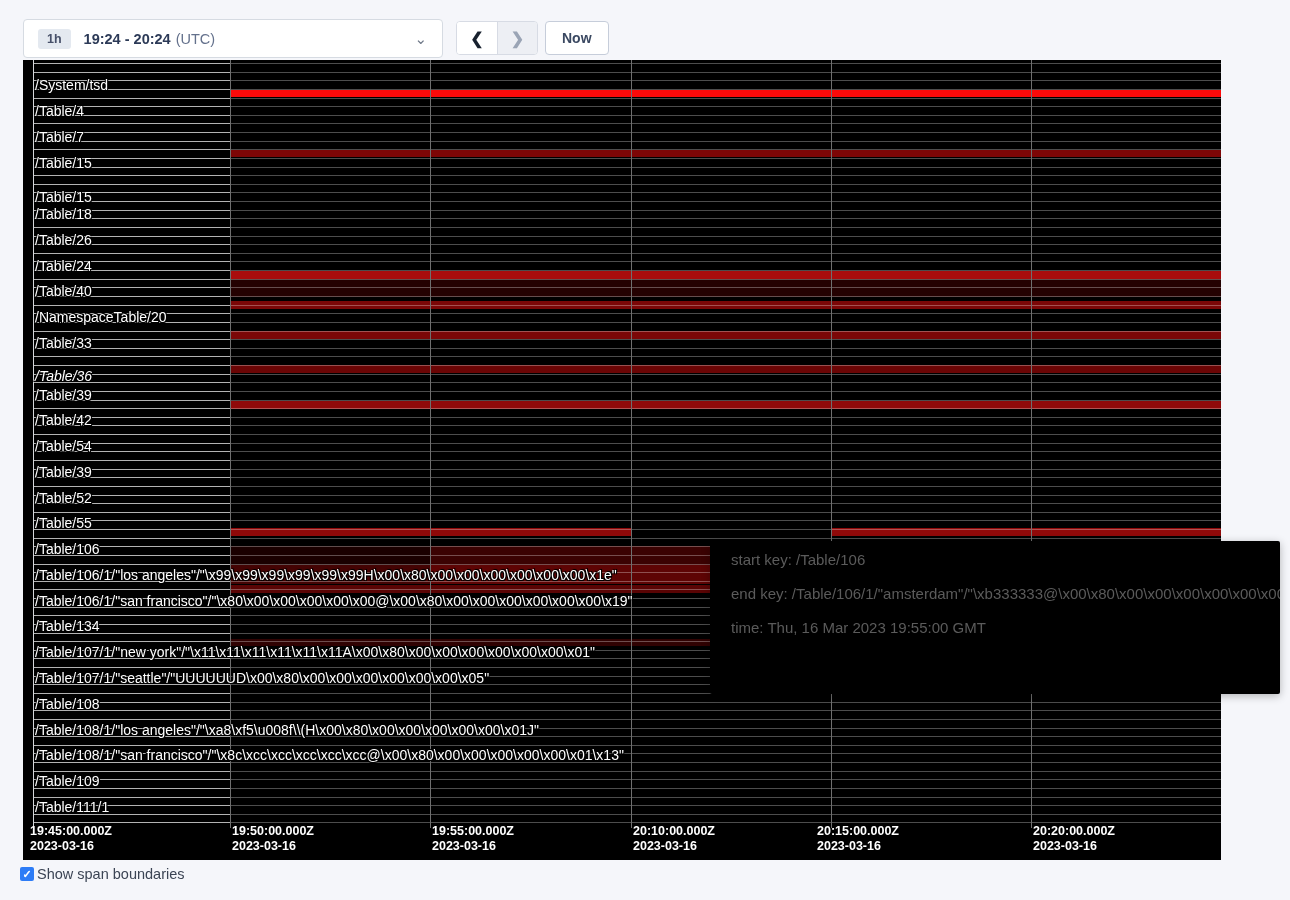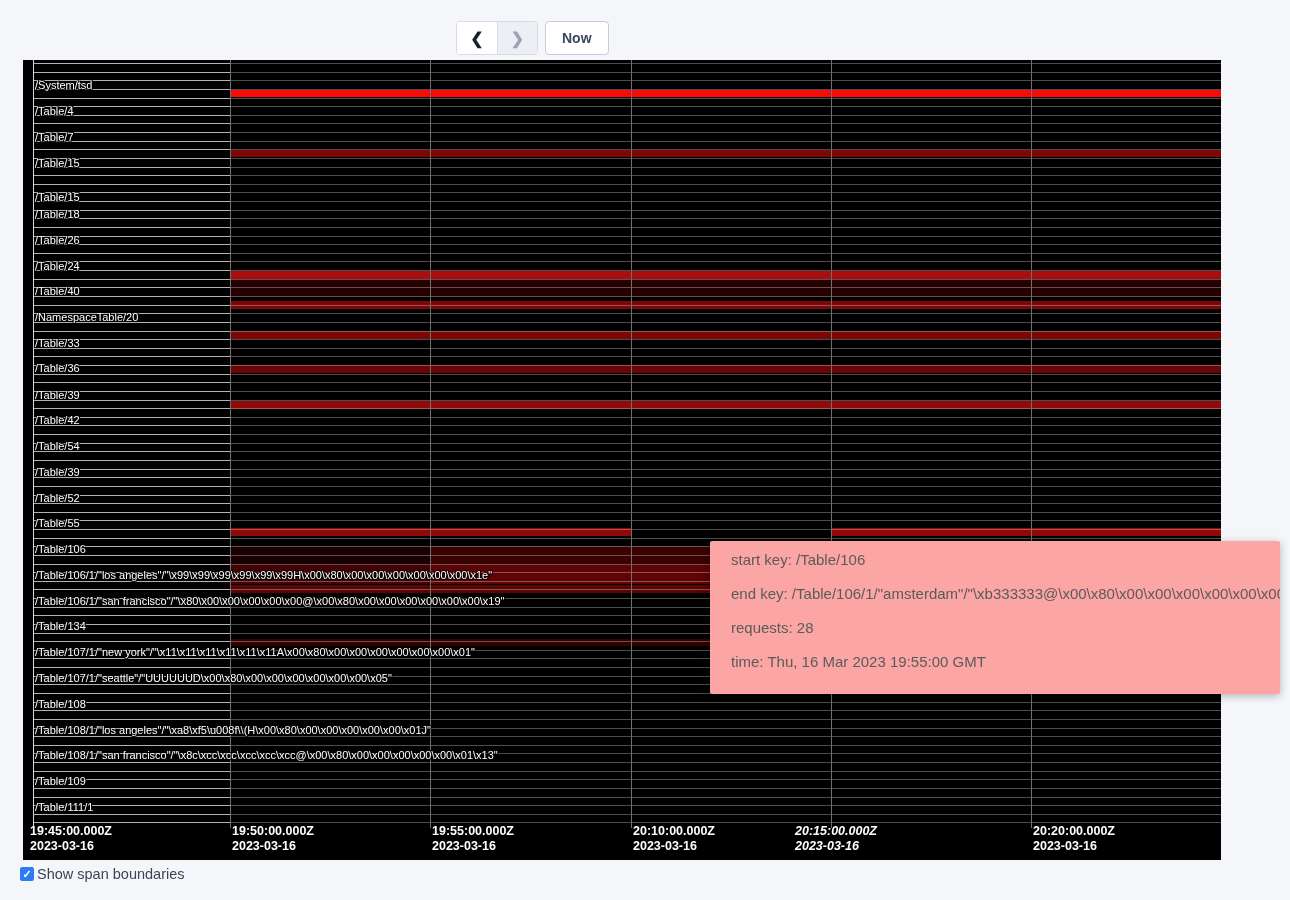--- a/index.html
+++ b/index.html
@@ -55,6 +55,12 @@
 <body>
 
 <div class="toolbar">
+  <div class="picker">
+    <span class="badge">1h</span>
+    <span class="range-text">19:24 - 20:24</span>
+    <span class="range-suffix">(UTC)</span>
+    <span class="caret">⌄</span>
+  </div>
   <div class="nav-group">
     <button class="nav-btn prev">❮</button>
     <button class="nav-btn next">❯</button>

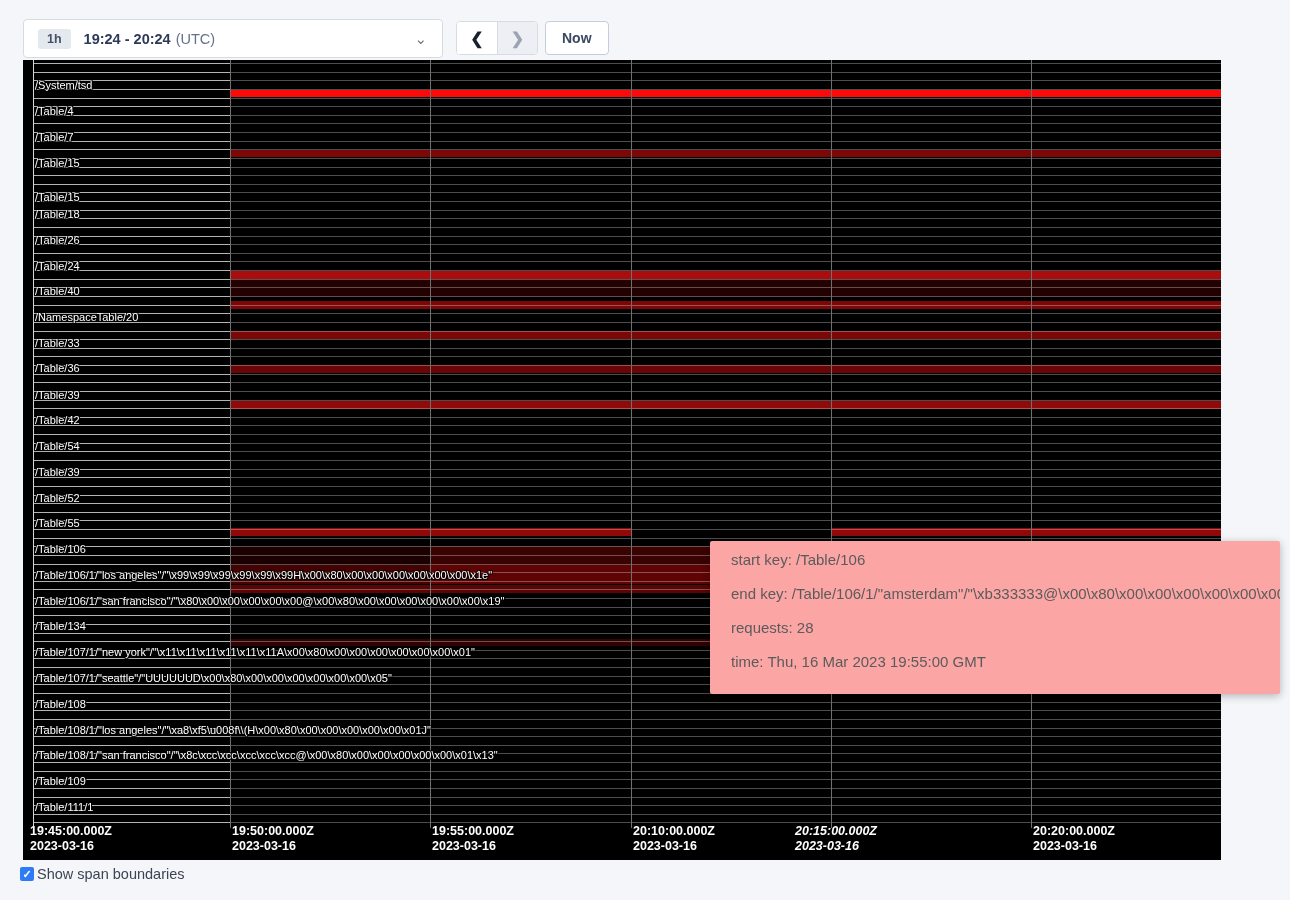--- a/index.html
+++ b/index.html
@@ -33,7 +33,7 @@
   .hline { position:absolute; left:10px; width:1188px; height:1px;
            background:linear-gradient(90deg, rgba(255,255,255,.70) 0 197px, rgba(255,255,255,.30) 197px); }
   .vline { position:absolute; top:0; width:1px; height:768px; }
-  .rowlabel { position:absolute; left:12px; height:12px; line-height:12px; font-size:11px;
+  .rowlabel { position:absolute; left:12px; height:12px; line-height:12px; font-size:14px;
               color:#fff; white-space:nowrap;
               text-shadow:1px 1px 0 #000, -1px 1px 0 #000, 1px -1px 0 #000, 0 0 2px #000; }
   .axis { position:absolute; top:764px; color:#fff; font-size:12.5px; font-weight:bold; line-height:14.5px; white-space:nowrap; }

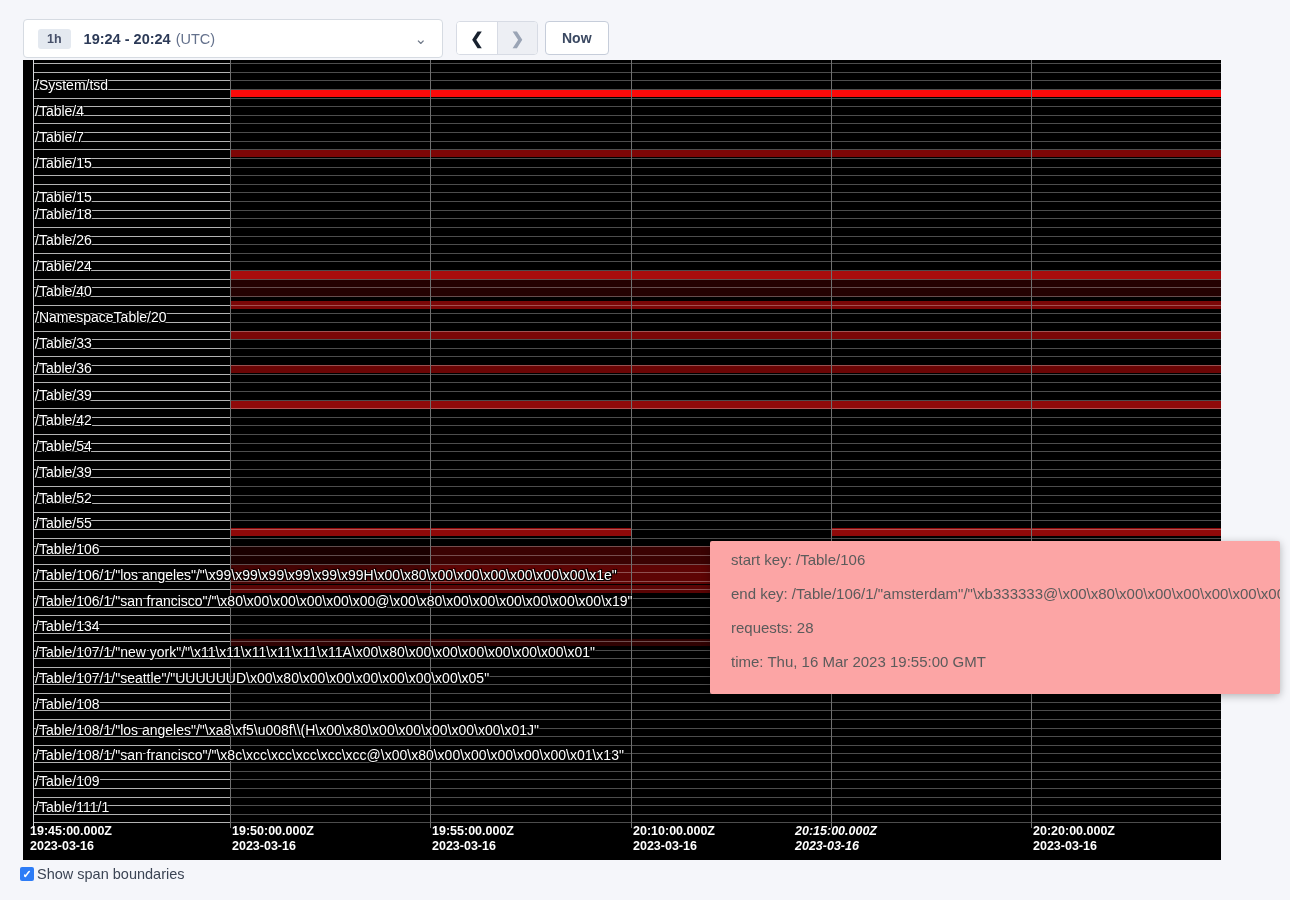--- a/index.html
+++ b/index.html
@@ -191,7 +191,7 @@
     <div class="rowlabel" style="top: 225.46px;">/Table/40</div>
     <div class="rowlabel" style="top: 251.23px;">/NamespaceTable/20</div>
     <div class="rowlabel" style="top: 277px;">/Table/33</div>
-    <div class="rowlabel" style="top: 302px;">/Table/36</div>
+    <div class="rowlabel" style="top: 310px; font-style: italic;">/Table/36</div>
     <div class="rowlabel" style="top: 328.54px;">/Table/39</div>
     <div class="rowlabel" style="top: 354.31px;">/Table/42</div>
     <div class="rowlabel" style="top: 380.08px;">/Table/54</div>

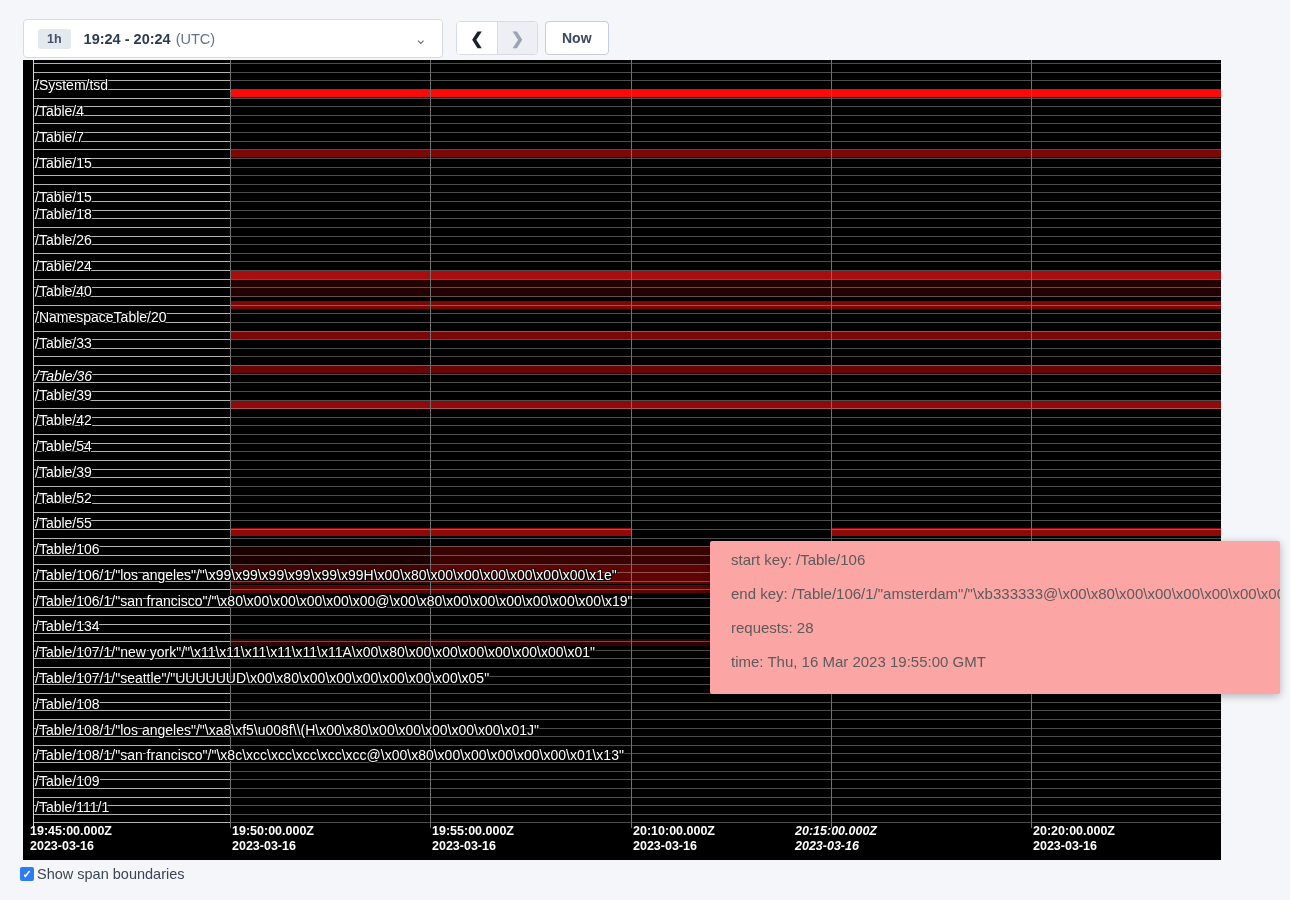--- a/index.html
+++ b/index.html
@@ -40,7 +40,7 @@
 
   
   .tooltip { position:absolute; left:710px; top:541px; width:570px; height:153px;
-             background:#fca5a5; border-radius:2px; box-shadow:0 2px 9px rgba(0,0,0,.28);
+             background:#000000; border-radius:2px; box-shadow:0 2px 9px rgba(0,0,0,.28);
              padding:2px 0 0 21px; font-size:15px; color:#5b5b5b; line-height:34px; z-index:5; }
   .tooltip div { white-space:nowrap; overflow:hidden; }
 

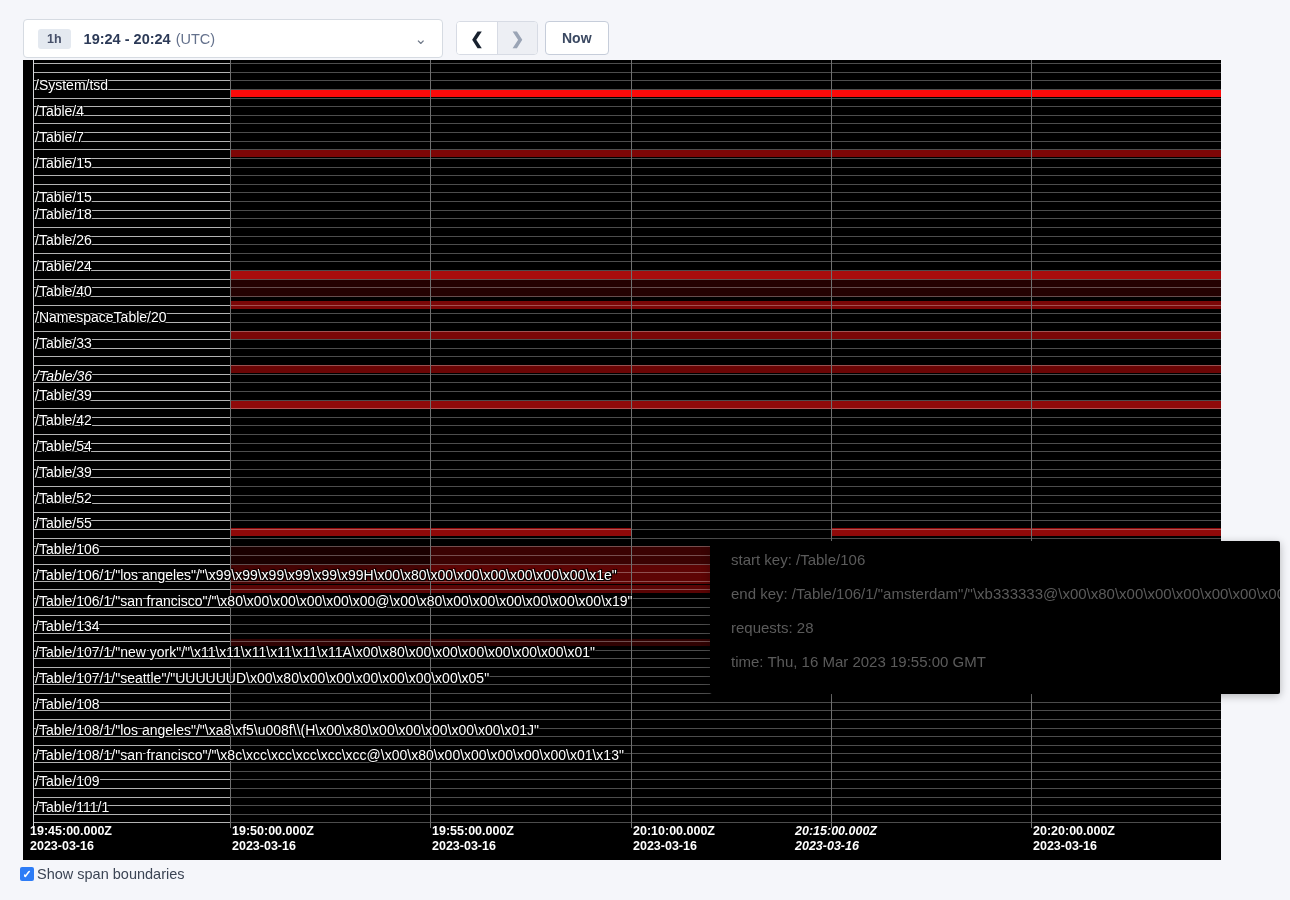--- a/index.html
+++ b/index.html
@@ -238,7 +238,6 @@
 <div class="tooltip">
   <div>start key: /Table/106</div>
   <div>end key: /Table/106/1/"amsterdam"/"\xb333333@\x00\x80\x00\x00\x00\x00\x00\x00#"</div>
-  <div>requests: 28</div>
   <div>time: Thu, 16 Mar 2023 19:55:00 GMT</div>
 </div>
 

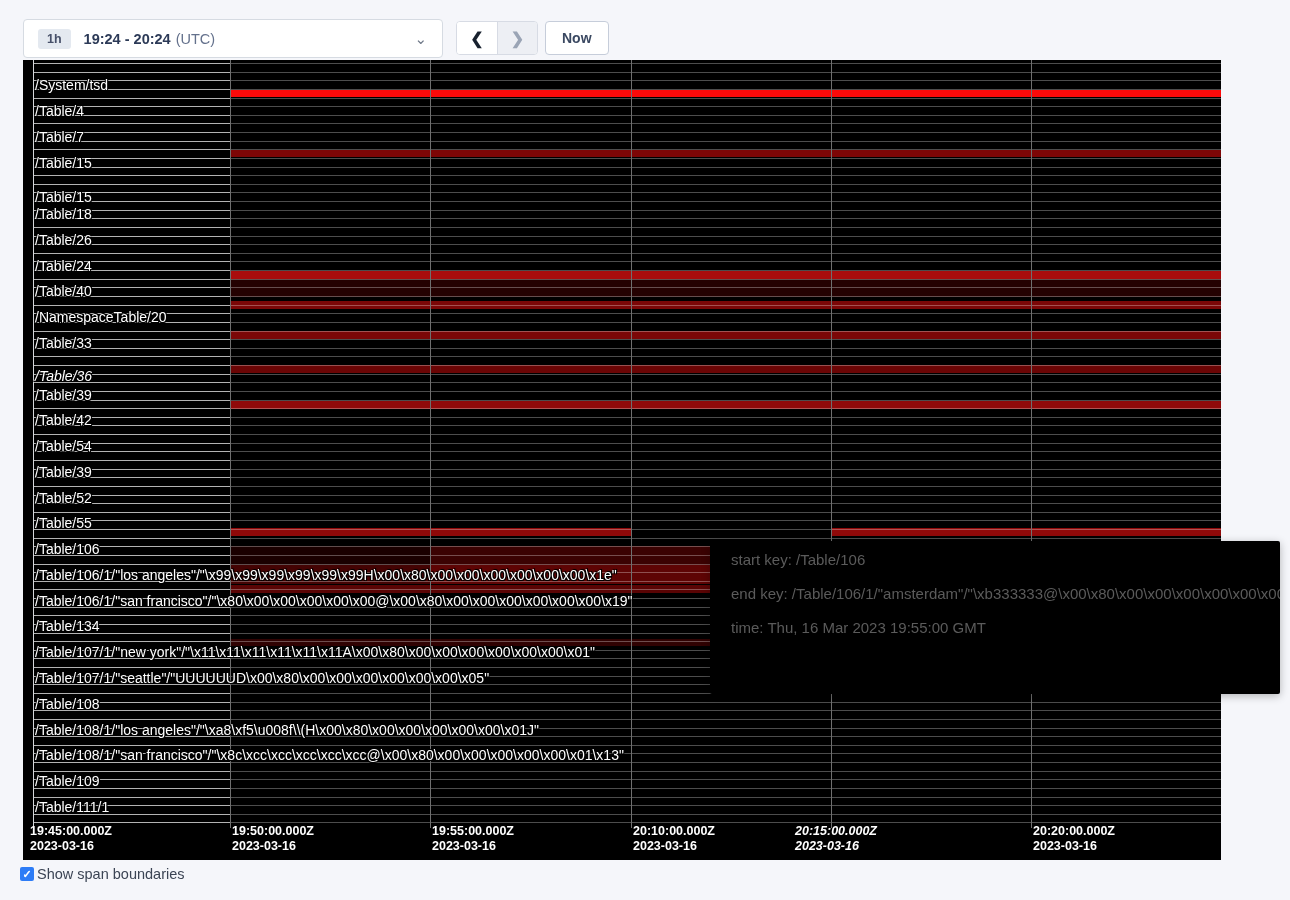--- a/index.html
+++ b/index.html
@@ -225,7 +225,7 @@
       <div>20:10:00.000Z</div>
       <div>2023-03-16</div>
     </div>
-    <div class="axis" style="left: 772px; font-style: italic;">
+    <div class="axis" style="left: 794px;">
       <div>20:15:00.000Z</div>
       <div>2023-03-16</div>
     </div>

